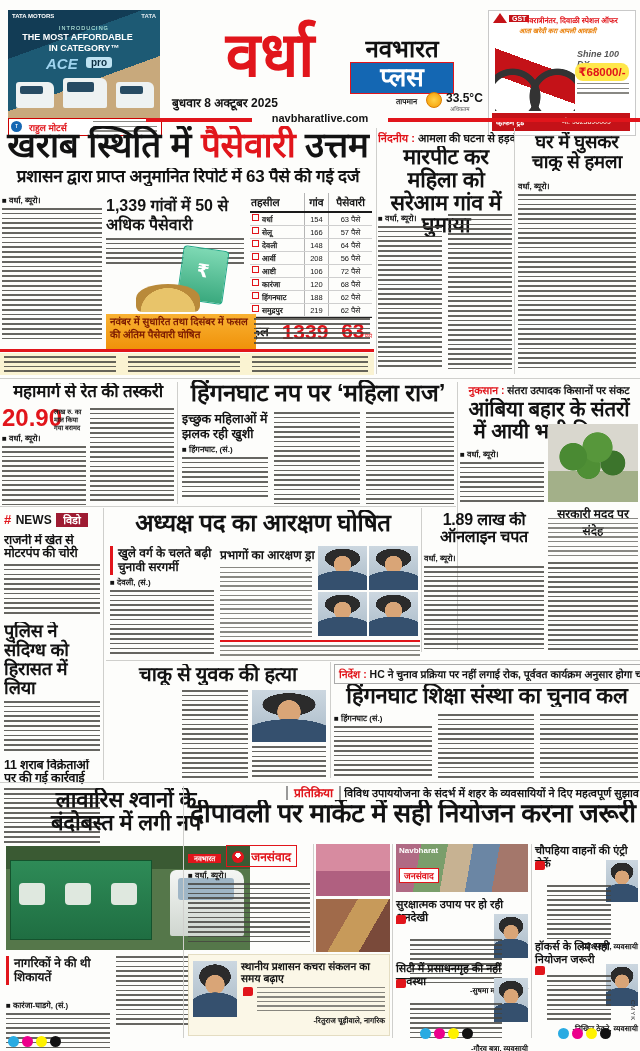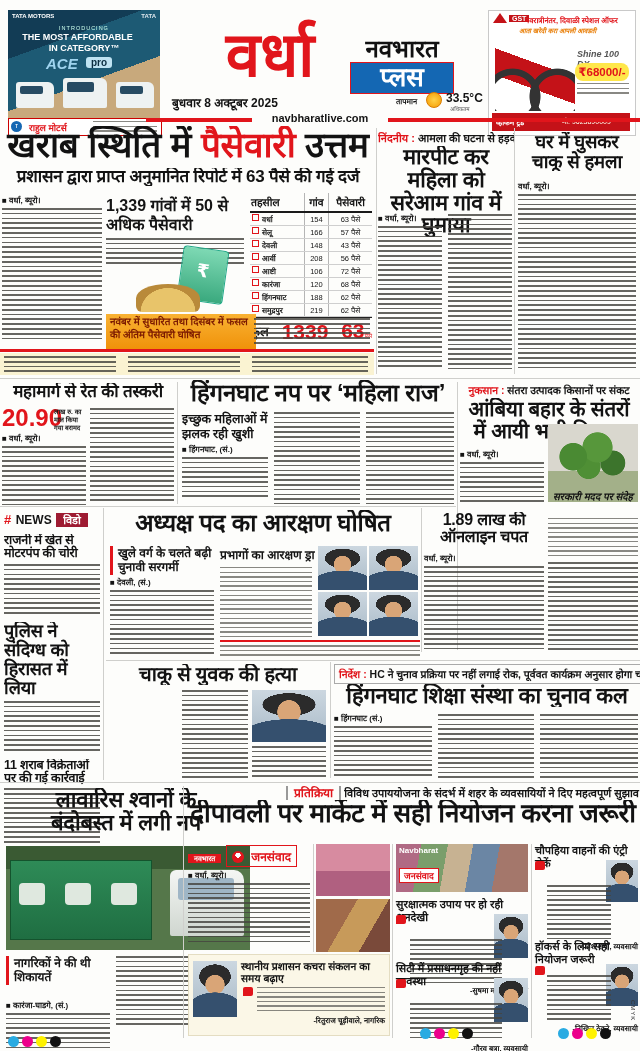--- a/index.html
+++ b/index.html
@@ -155,7 +155,7 @@
       <tr>
             <td class="b"><span class="sq"></span><span>देवली</span></td>
             <td class="c2">148</td>
-            <td class="c3">43 पैसे</td>
+            <td class="c3">64 पैसे</td>
           </tr>
       <tr>
             <td class="b"><span class="sq"></span><span>आर्वी</span></td>

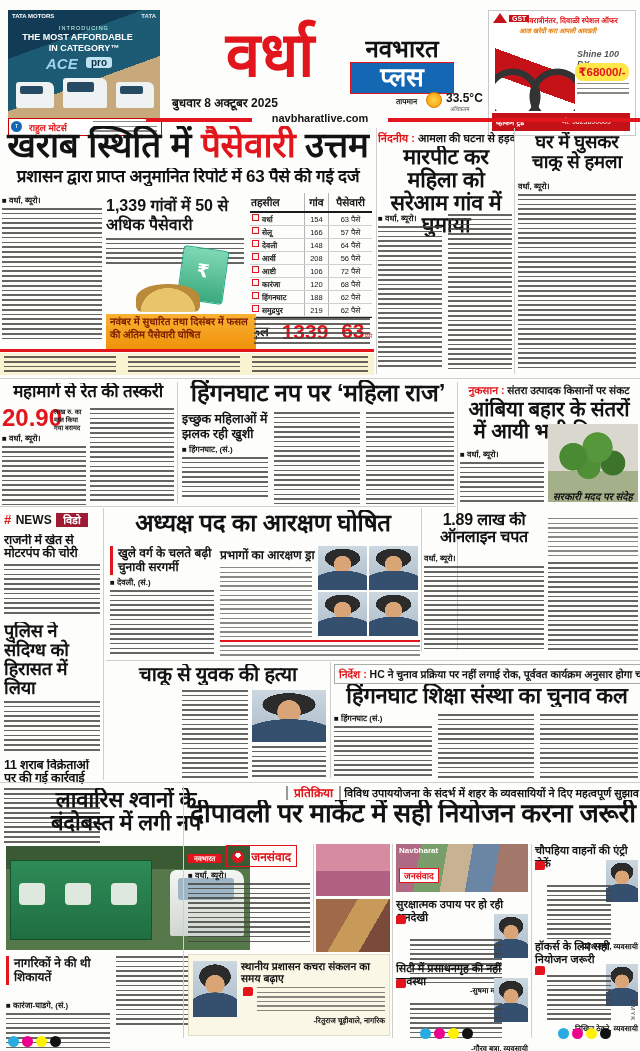--- a/index.html
+++ b/index.html
@@ -248,7 +248,7 @@
     <div class="gk" style="width:100%;height:40px;margin-top:3px;"></div>
   </div>
   <div class="abs photo-tree" style="left:548px;top:424px;width:90px;height:78px;"></div>
-  <div class="abs b tc" style="left:548px;top:489px;width:90px;font-size:10px;font-style:italic;">सरकारी मदद पर संदेह</div>
+  <div class="abs b tc" style="left:548px;top:505px;width:90px;font-size:12px;">सरकारी मदद पर संदेह</div>
   <div class="abs gkl" style="left:548px;top:518px;width:90px;height:38px;"></div>
   <div class="abs gk" style="left:548px;top:562px;width:90px;height:88px;"></div>
 

